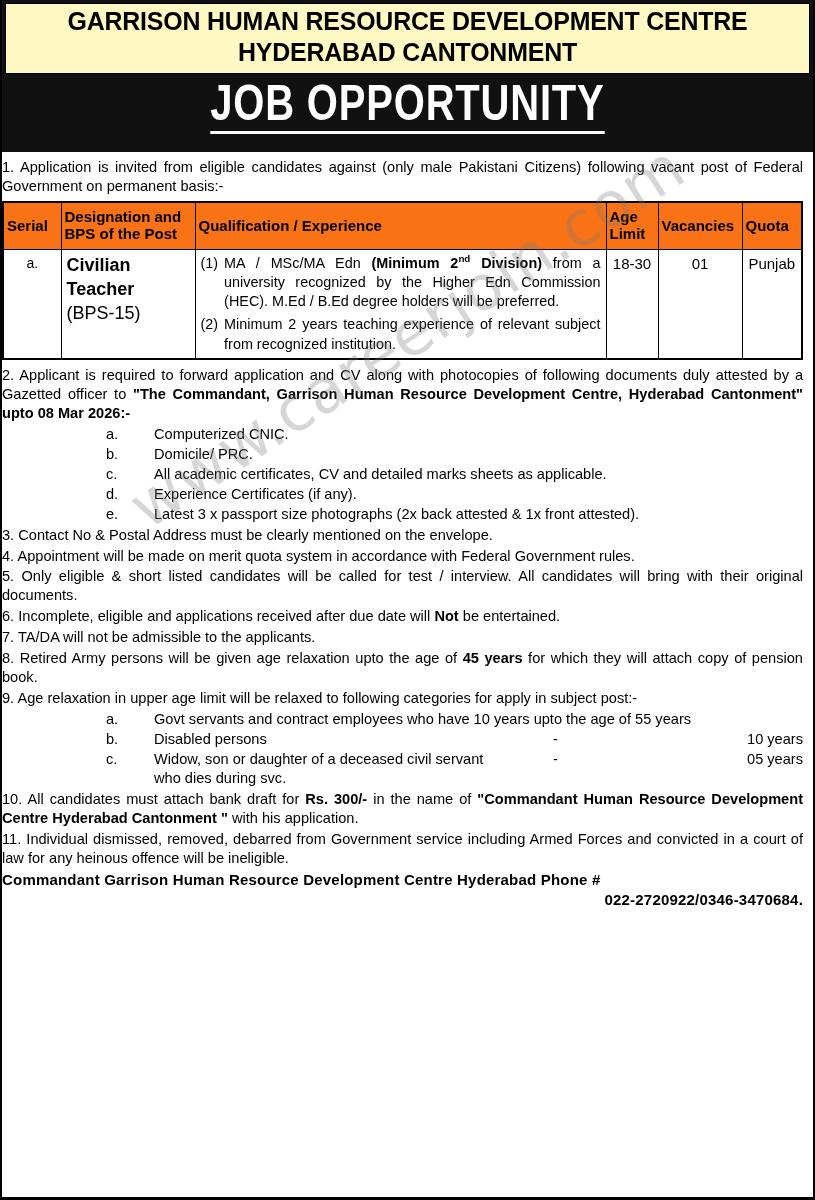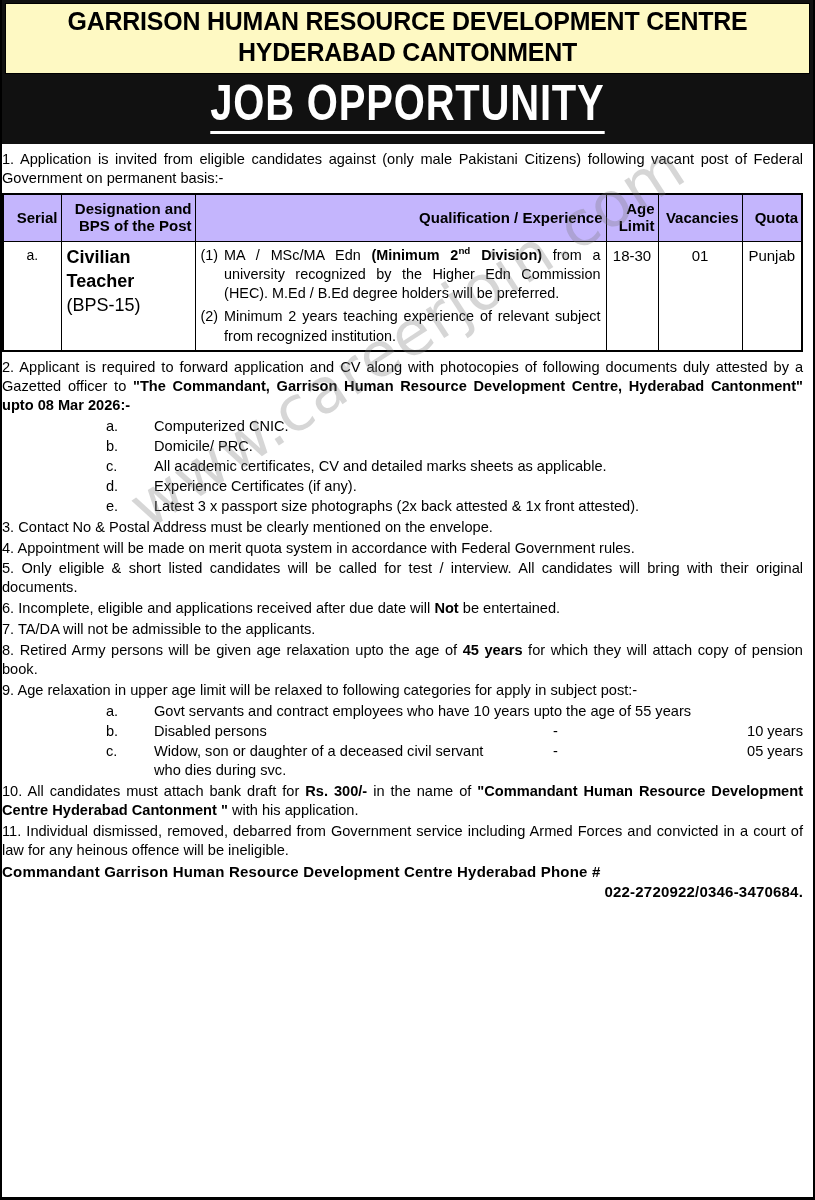--- a/index.html
+++ b/index.html
@@ -69,7 +69,7 @@
   .banner {
     background: #111;
     text-align: center;
-    padding: 4px 0 10px 0;
+    padding: 4px 0 18px 0;
   }
   .banner-title {
     display: inline-block;

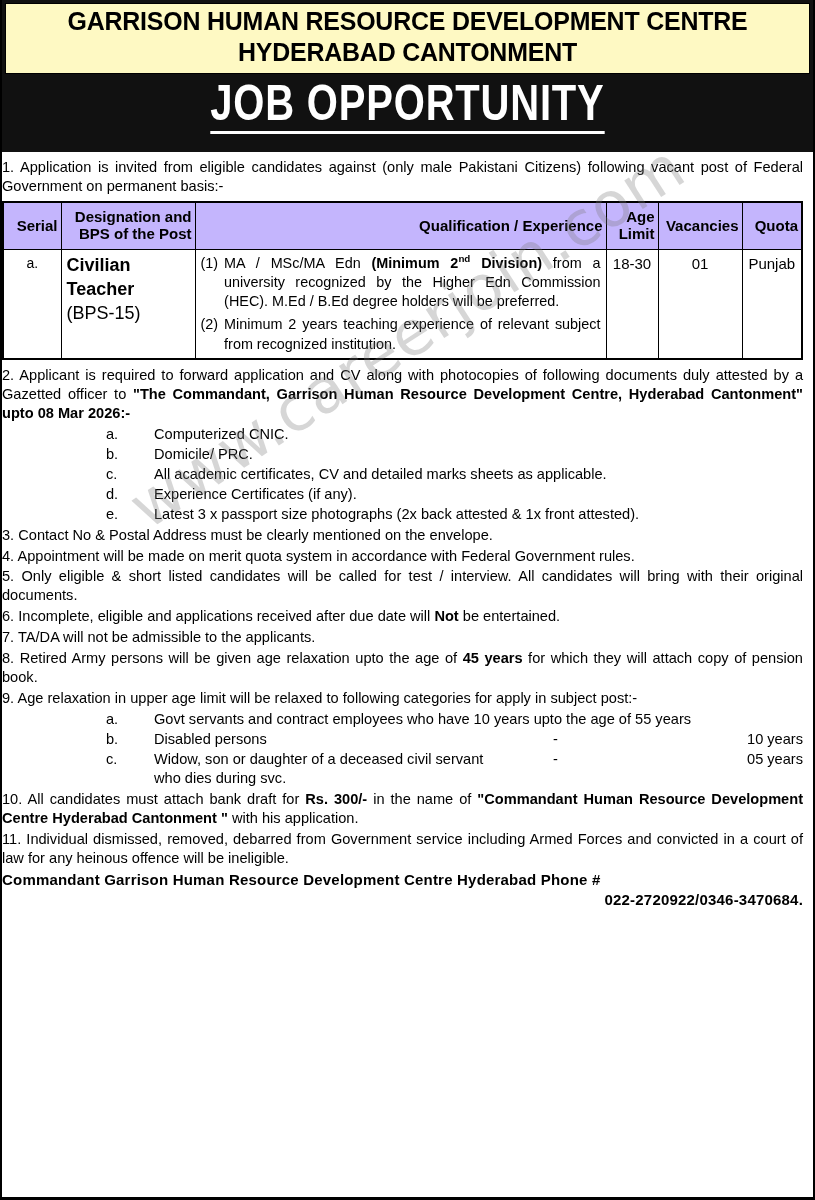--- a/index.html
+++ b/index.html
@@ -116,8 +116,8 @@
     padding: 4px 5px;
   }
   table.jobs thead th {
-    background: #c4b5fd;
-    text-align: right;
+    background: #f97316;
+    text-align: left;
     vertical-align: middle;
     font-weight: bold;
     font-size: 15px;

